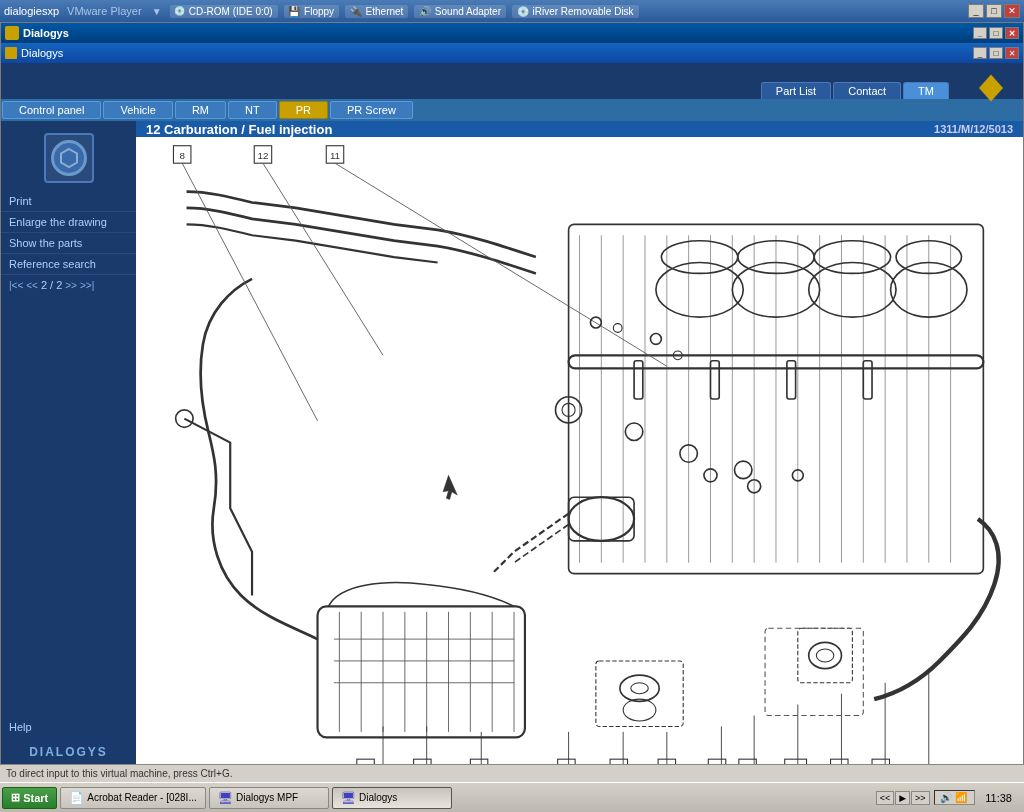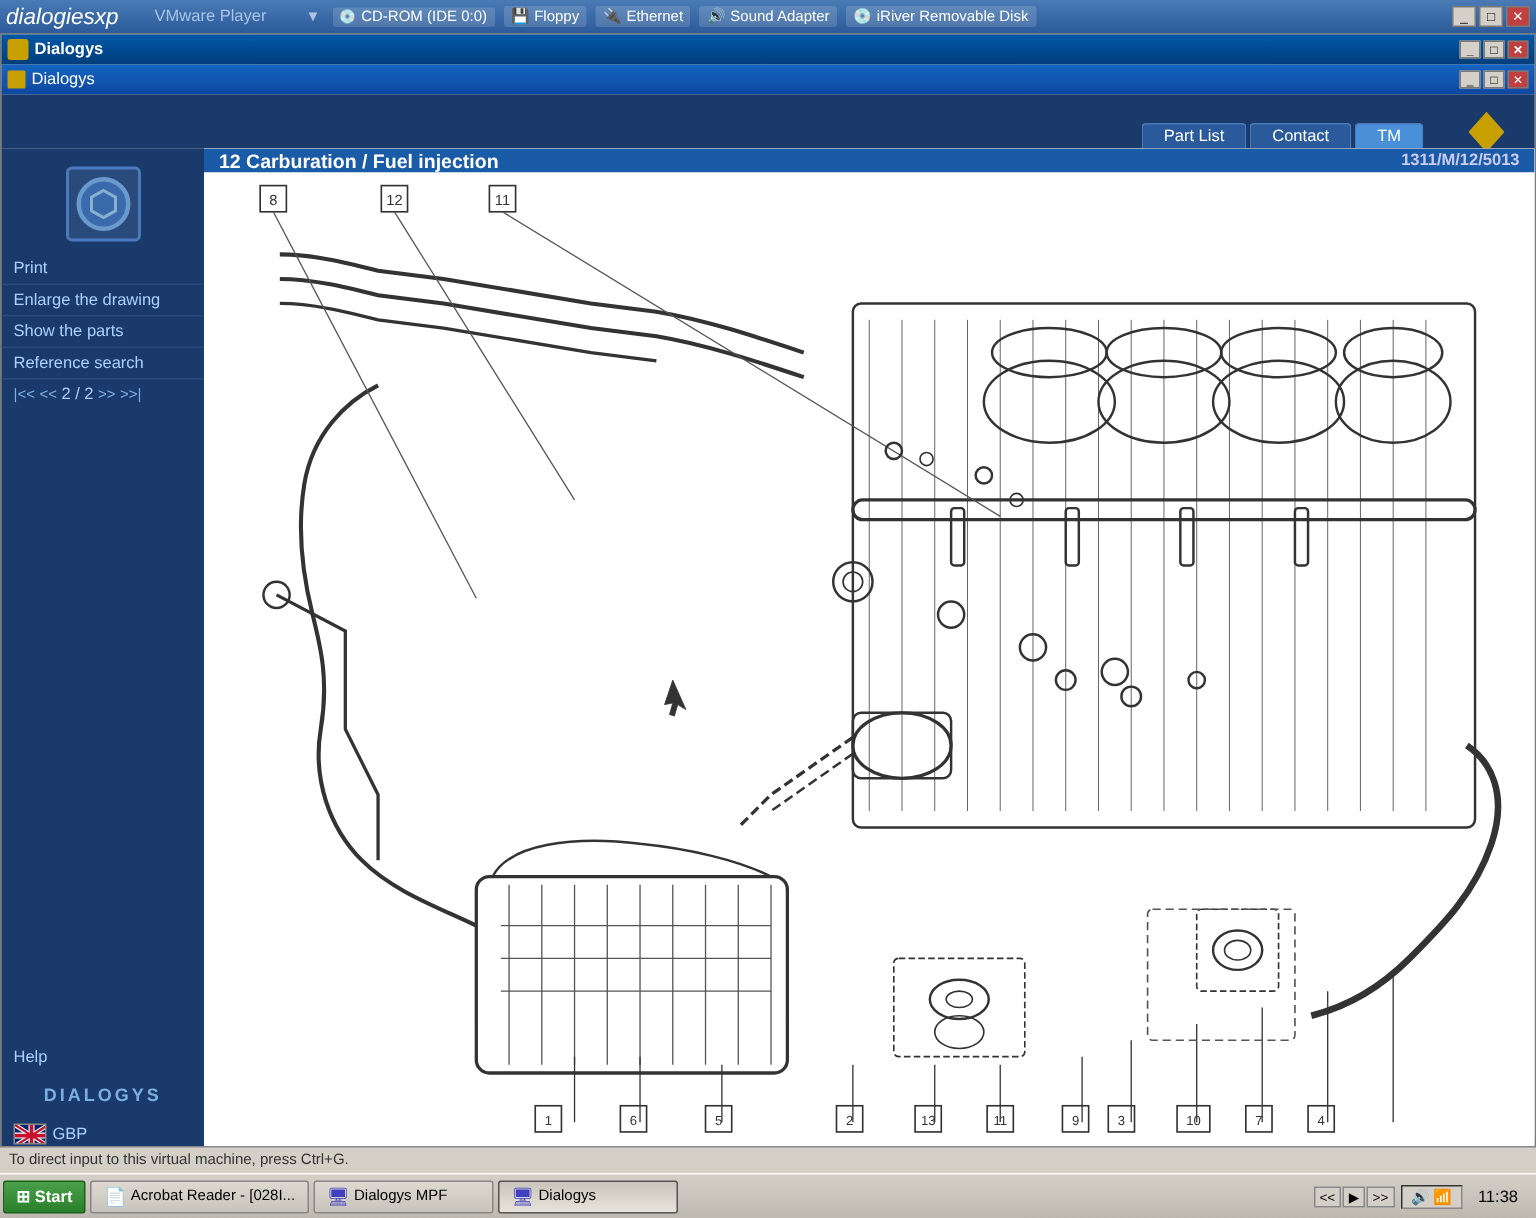--- a/index.html
+++ b/index.html
@@ -352,7 +352,7 @@
 
 <div class="vmware-titlebar">
   <div class="vmware-titlebar-left">
-    <span style="font-size:15px;color:white;font-style:italic;">dialogiesxp</span>
+    <span style="font-size:11px;color:white;">dialogiesxp</span>
     <span style="color:#aac4e8;margin:0 18px;text-align:right;">VMware Player</span>
     <span style="color:#aac4e8;margin:0 2px;font-size:10px;">▼</span>
     <div class="vmware-title-item">

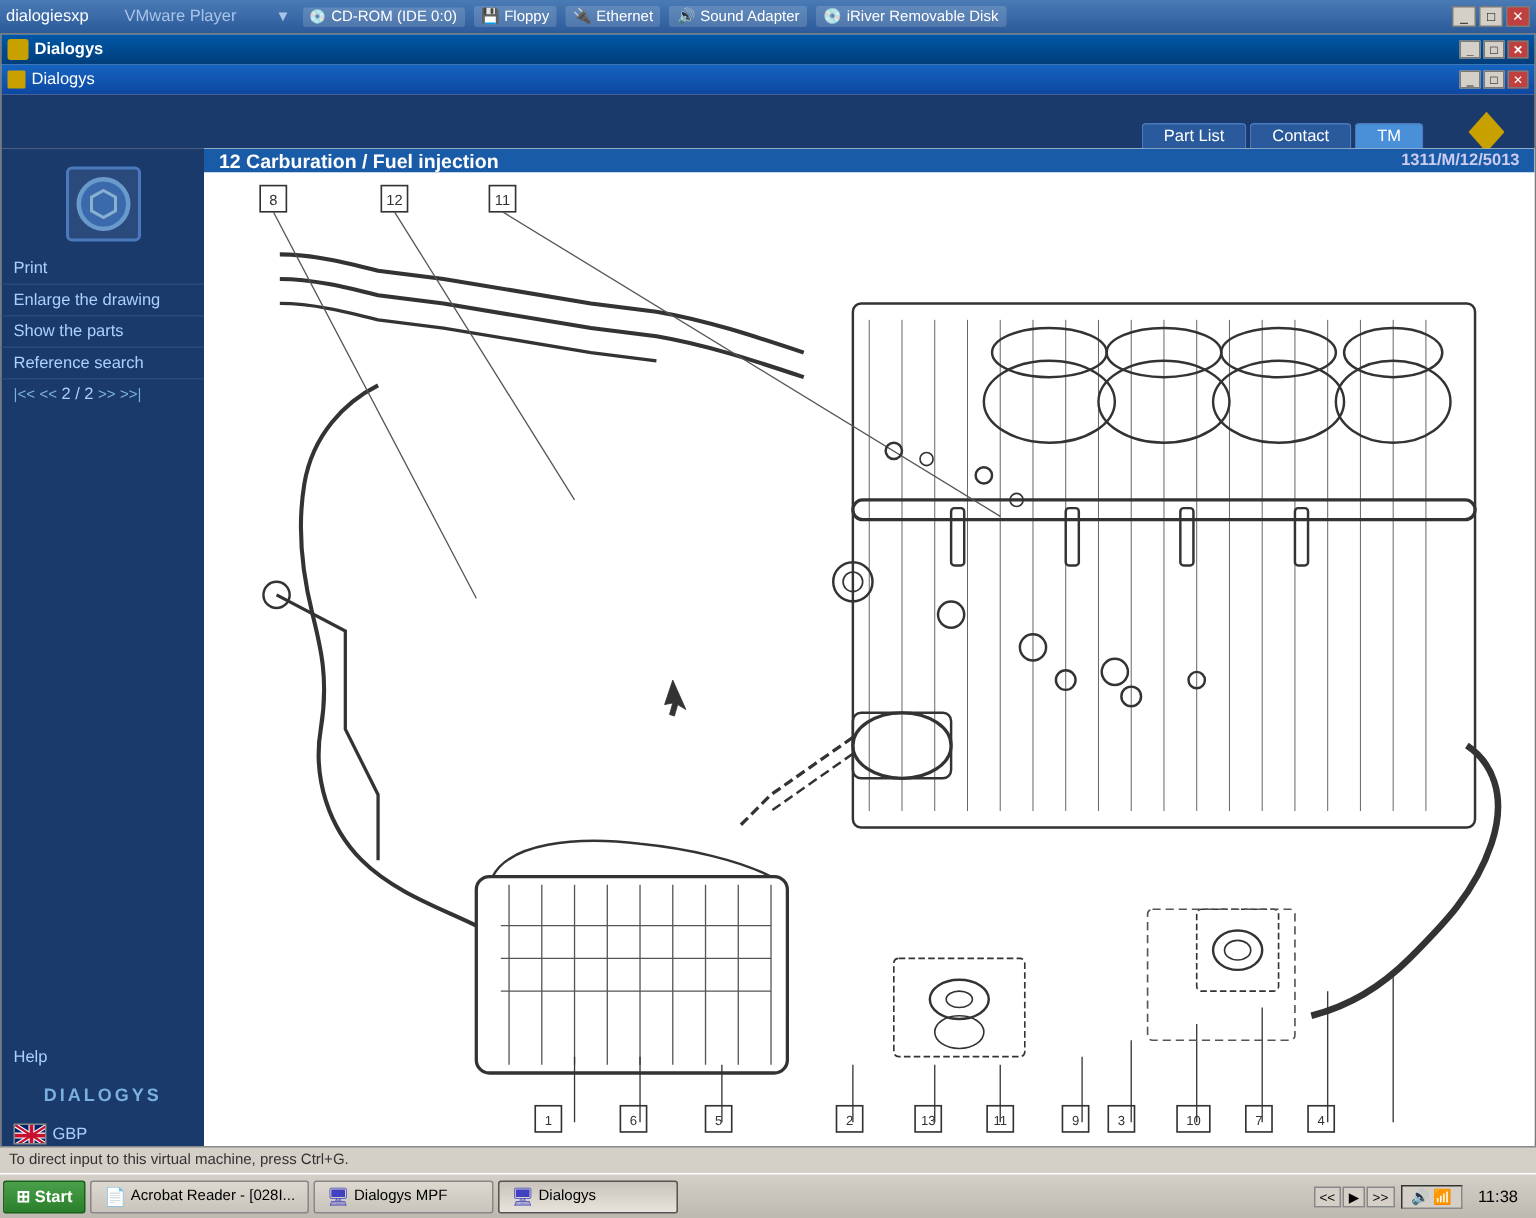--- a/index.html
+++ b/index.html
@@ -353,7 +353,7 @@
 <div class="vmware-titlebar">
   <div class="vmware-titlebar-left">
     <span style="font-size:11px;color:white;">dialogiesxp</span>
-    <span style="color:#aac4e8;margin:0 18px;text-align:right;">VMware Player</span>
+    <span style="color:#aac4e8;margin:0 2px;text-align:right;">VMware Player</span>
     <span style="color:#aac4e8;margin:0 2px;font-size:10px;">▼</span>
     <div class="vmware-title-item">
       <span style="color:#ddd;font-size:9px;">💿</span>

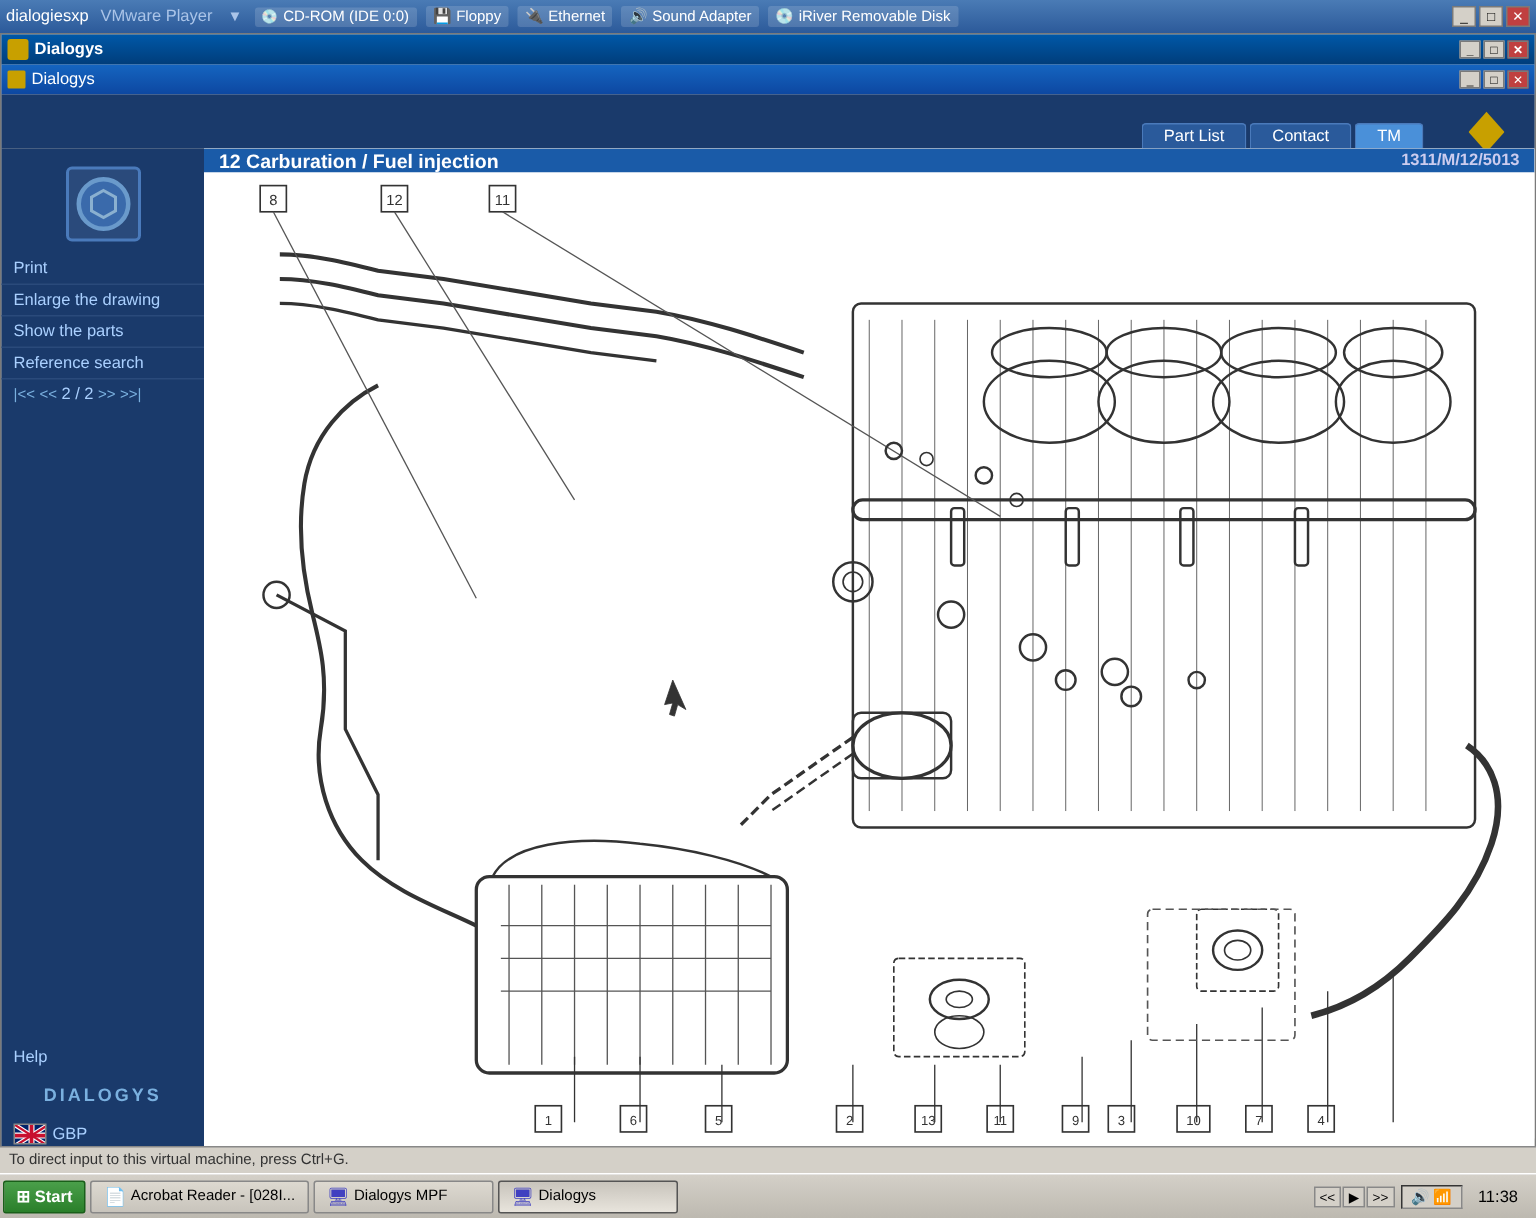--- a/index.html
+++ b/index.html
@@ -419,6 +419,14 @@
     </div>
   </div>
 
+  <div class="main-nav">
+    <div class="main-nav-btn">Control panel</div>
+    <div class="main-nav-btn">Vehicle</div>
+    <div class="main-nav-btn">RM</div>
+    <div class="main-nav-btn">NT</div>
+    <div class="main-nav-btn active">PR</div>
+    <div class="main-nav-btn">PR Screw</div>
+  </div>
 
   <div class="content-area">
 

